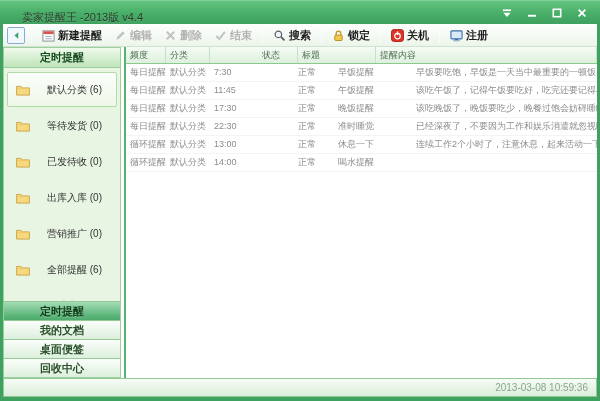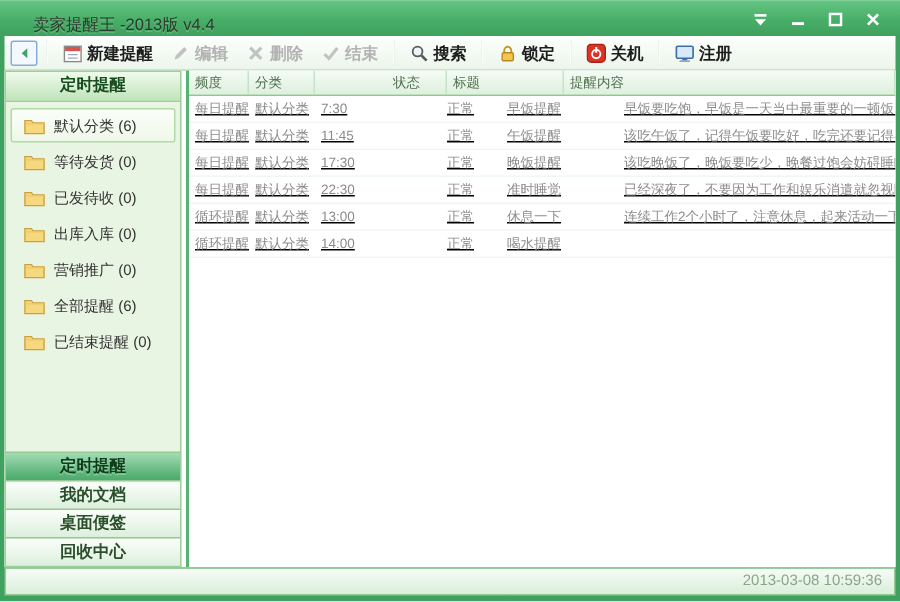--- a/index.html
+++ b/index.html
@@ -94,7 +94,7 @@
     font-size:9px;color:#4e6e4e;border-right:1px solid #c6e2c6;
     white-space:nowrap;overflow:hidden;cursor:default;
   }
-  .tr{display:flex;height:18px;border-bottom:1px solid #f0f6f0;cursor:default;text-decoration:underline;}
+  .tr{display:flex;height:18px;border-bottom:1px solid #f0f6f0;cursor:default;}
   .td{
     flex:none;padding-left:4px;line-height:17px;
     font-size:9px;color:#8c8c8c;white-space:nowrap;overflow:hidden;

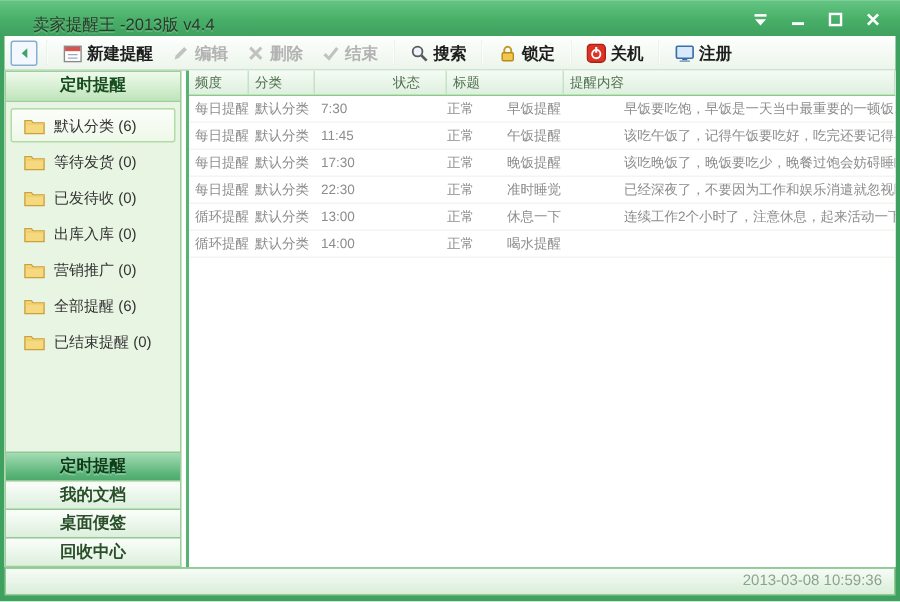--- a/index.html
+++ b/index.html
@@ -64,8 +64,8 @@
   }
   .cat-list{padding-top:3px;}
   .cat{
-    height:23px;margin:1px 3px;padding-left:8px;
-    display:flex;align-items:center;gap:6px;
+    height:35px;margin:1px 3px;padding-left:8px;
+    display:flex;align-items:center;gap:17px;
     font-size:10px;color:#333;cursor:pointer;border:1px solid transparent;border-radius:2px;
     white-space:nowrap;overflow:hidden;
   }

